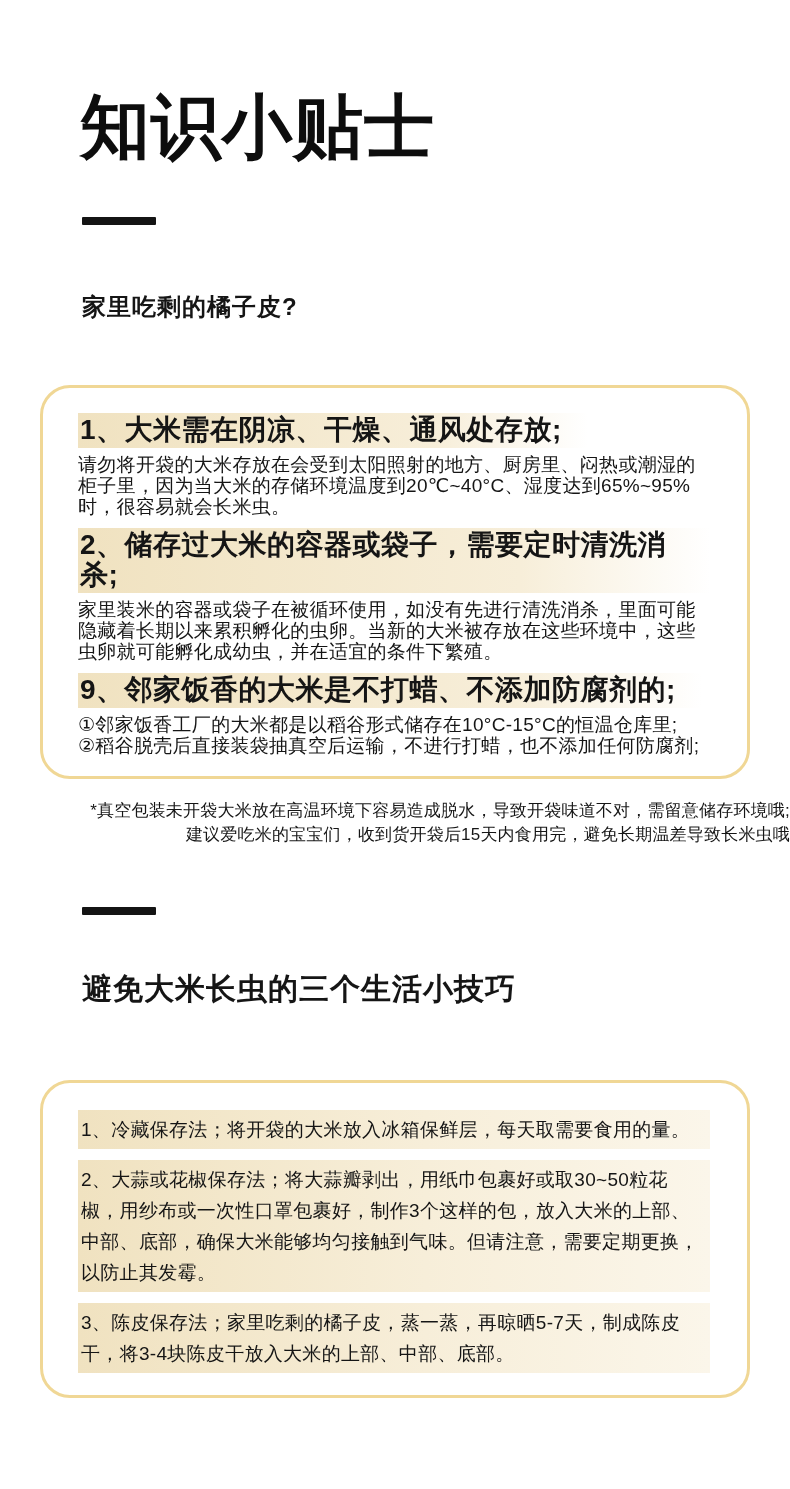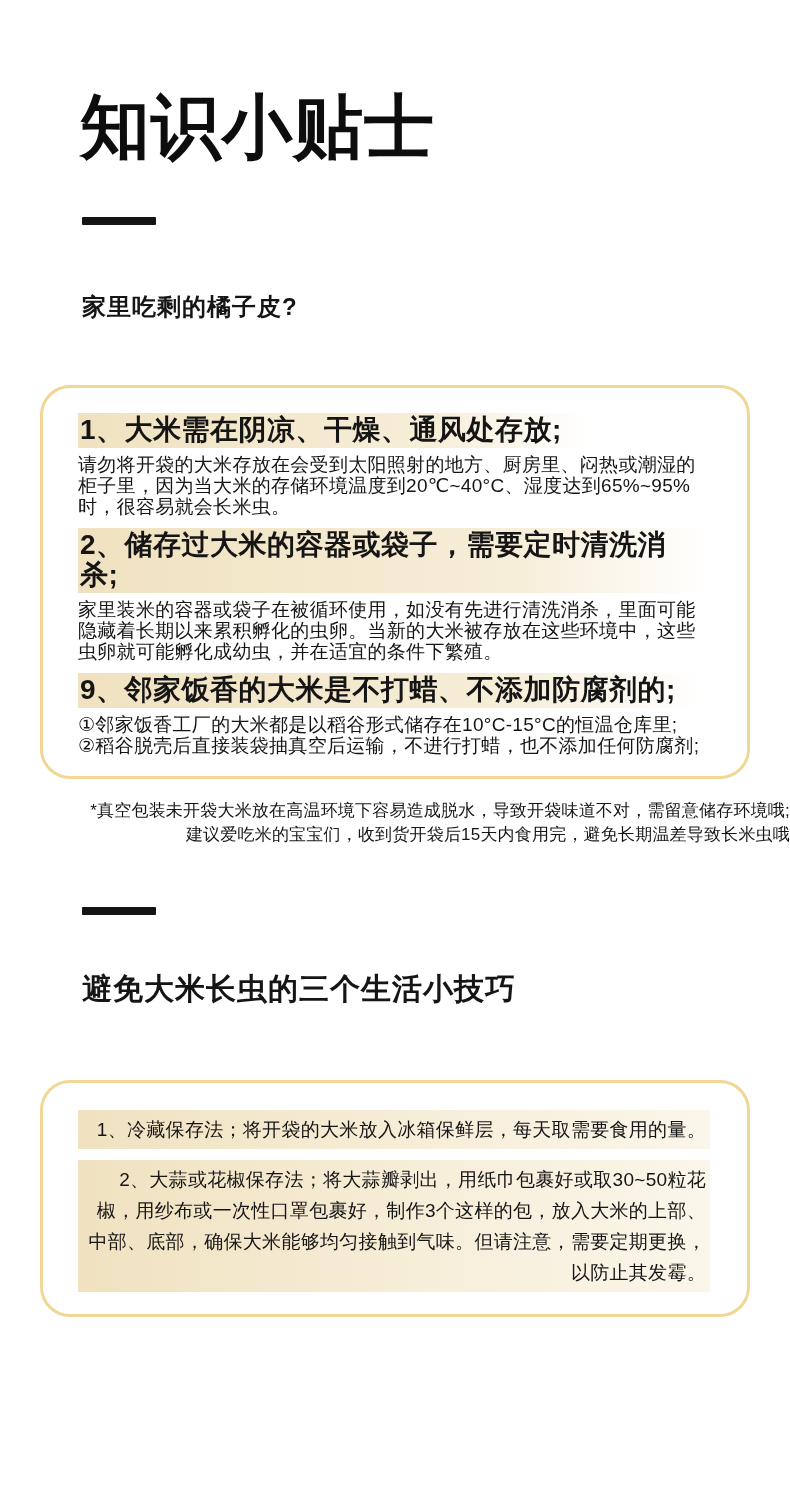--- a/index.html
+++ b/index.html
@@ -57,7 +57,7 @@
     background:#ffffff;
   }
   .tip-box-1{padding:25px 37px 20px 35px;}
-  .tip-box-2{margin-top:70px;padding:27px 37px 22px 35px;text-align:right;}
+  .tip-box-2{margin-top:70px;padding:27px 37px 22px 35px;}
   .tip-head{
     display:inline-block;
     font-size:28px;

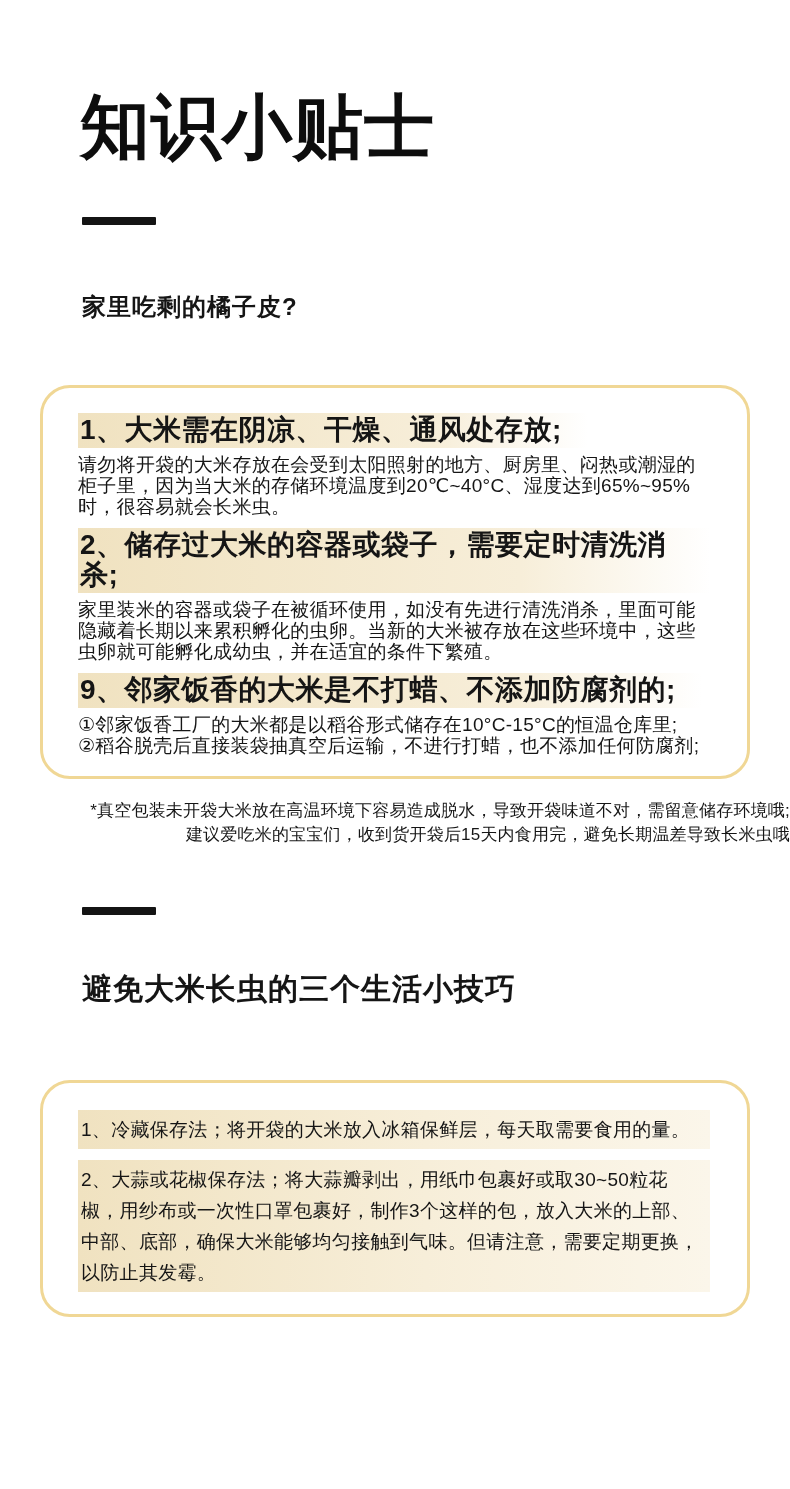--- a/index.html
+++ b/index.html
@@ -138,6 +138,7 @@
   <div class="tip-box tip-box-2">
     <p class="life-tip">1、冷藏保存法；将开袋的大米放入冰箱保鲜层，每天取需要食用的量。</p>
     <p class="life-tip">2、大蒜或花椒保存法；将大蒜瓣剥出，用纸巾包裹好或取30~50粒花椒，用纱布或一次性口罩包裹好，制作3个这样的包，放入大米的上部、中部、底部，确保大米能够均匀接触到气味。但请注意，需要定期更换，以防止其发霉。</p>
+    <p class="life-tip">3、陈皮保存法；家里吃剩的橘子皮，蒸一蒸，再晾晒5-7天，制成陈皮干，将3-4块陈皮干放入大米的上部、中部、底部。</p>
   </div>
 
 </div>

